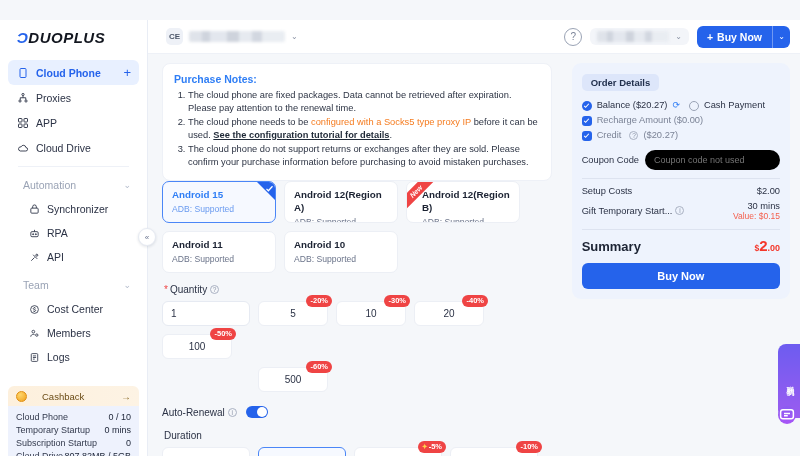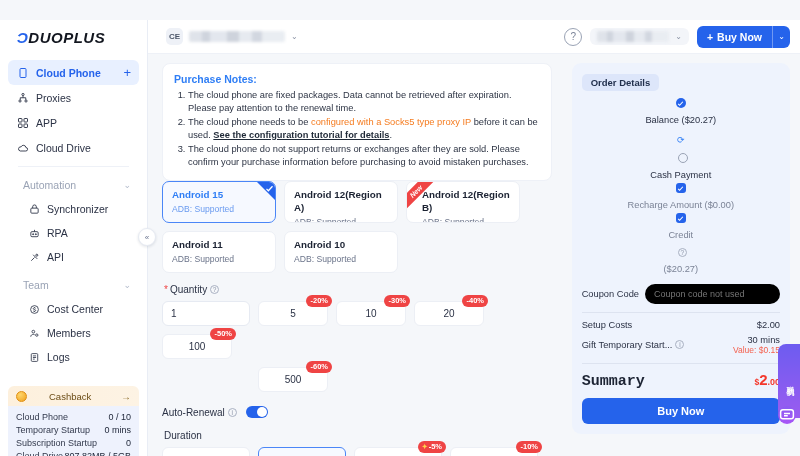--- a/index.html
+++ b/index.html
@@ -144,7 +144,7 @@
     display:inline-block; background:#dde6fa; color:#22304d; font-size:9.5px; font-weight:700;
     padding: 3px 9px; border-radius:5px; margin-bottom: 7px;
   }
-  .pay-line { display:flex; align-items:center; gap:5px; font-size:9.3px; color:#2b3245; line-height:15px;flex-direction:column; }
+  .pay-line { display:flex; align-items:center; gap:5px; font-size:9.3px; color:#2b3245; line-height:15px; }
   .pay-line.muted { color:#7b8396; }
   .cb { width:10px;height:10px;border-radius:3px;background:#2563eb; display:inline-flex;align-items:center;justify-content:center; flex:0 0 10px;}
   .cb svg{width:7px;height:7px;}

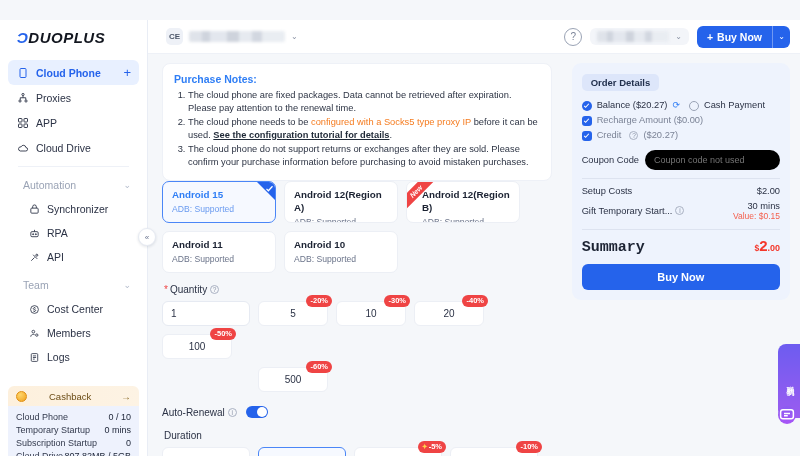--- a/index.html
+++ b/index.html
@@ -162,7 +162,7 @@
   .cost-row .right { text-align:right; }
   .cost-row .val-red { color:#f4614f; font-size:8.5px; display:block; }
   .summary-row { display:flex; justify-content:space-between; align-items:baseline; margin-top:2px;}
-  .summary-row .s-lbl { font-size:15px; font-weight:700; color:#1c2333;font-family:Liberation Mono, monospace;}
+  .summary-row .s-lbl { font-size:13px; font-weight:700; color:#1c2333;}
   .price { color:#f4372b; font-weight:700; }
   .price .cur { font-size:8.5px; }
   .price .big { font-size:15px; }

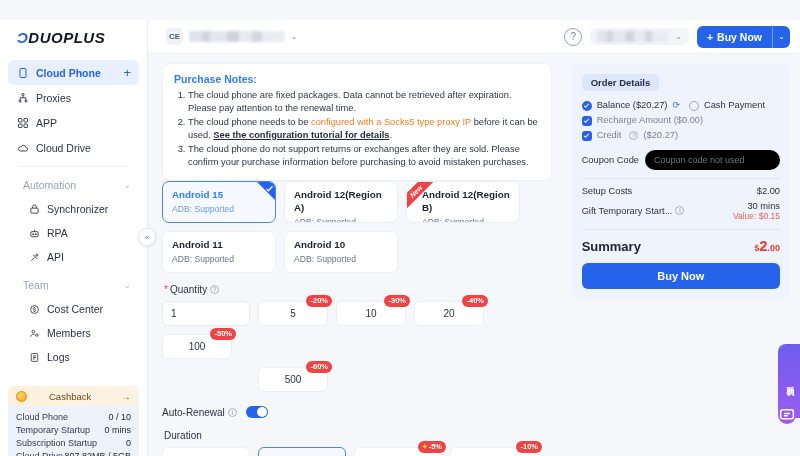--- a/index.html
+++ b/index.html
@@ -42,7 +42,7 @@
   .cashback {
     margin: 8px 8px 0 8px; height: 20px; border-radius: 6px 6px 0 0;
     background: linear-gradient(90deg,#fdf0dd,#fdf3e4);
-    display:flex; align-items:center; gap:22px; padding: 0 8px;
+    display:flex; align-items:center; gap:15px; padding: 0 8px;
     font-size: 9.5px; color:#6b4c16; cursor:pointer;
   }
   .cashback .arrow { margin-left:auto; font-size:10px; color:#8a6a28; }

